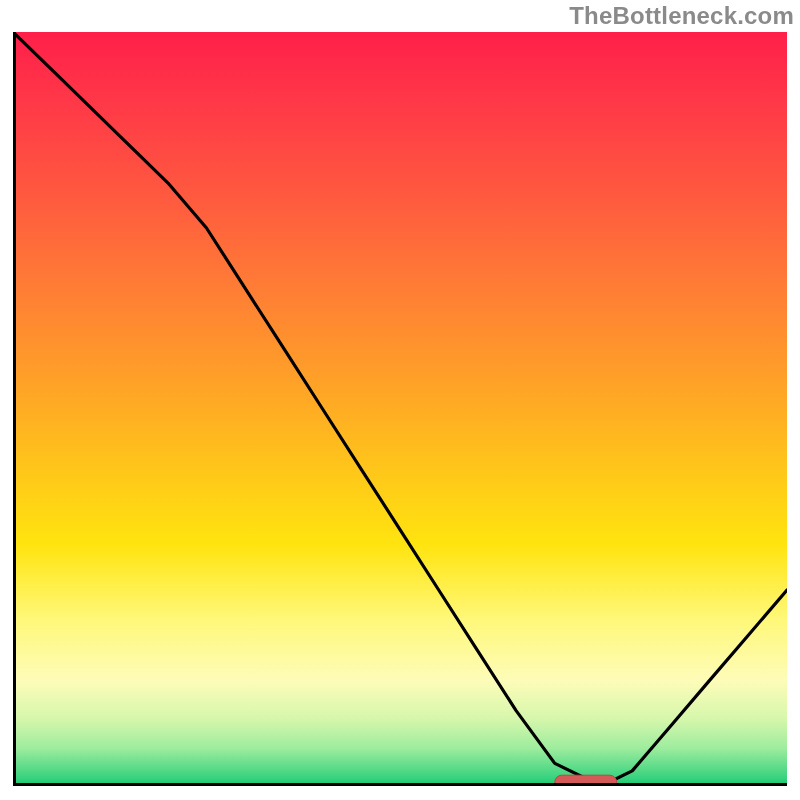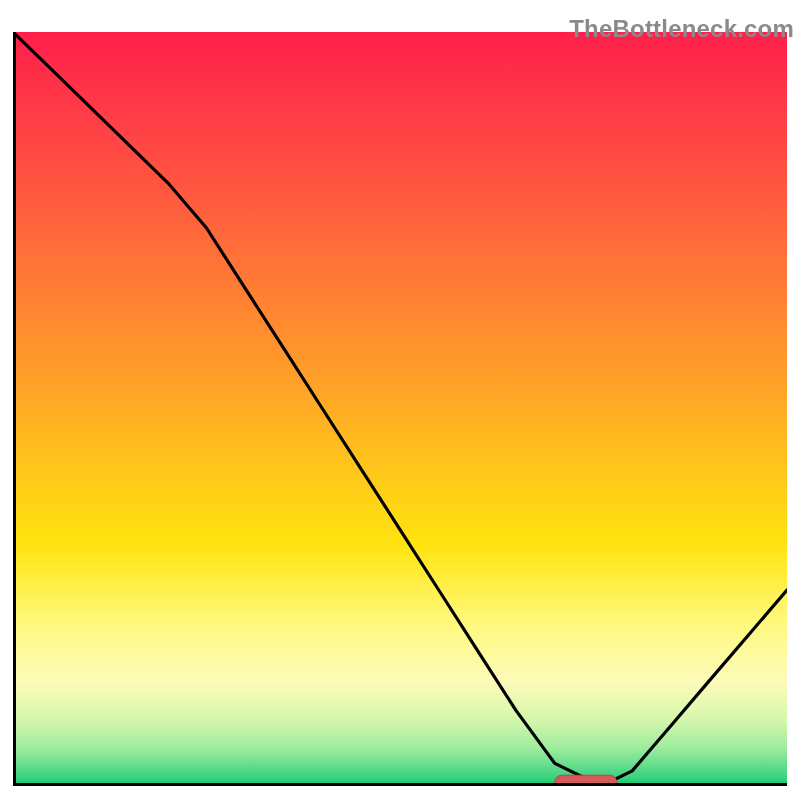--- a/index.html
+++ b/index.html
@@ -19,7 +19,6 @@
     color: #8a8a8a;
     letter-spacing: 0.2px;
     z-index: 5;
-    margin-top: 13px;
   }
   .plot-area {
     position: absolute;

